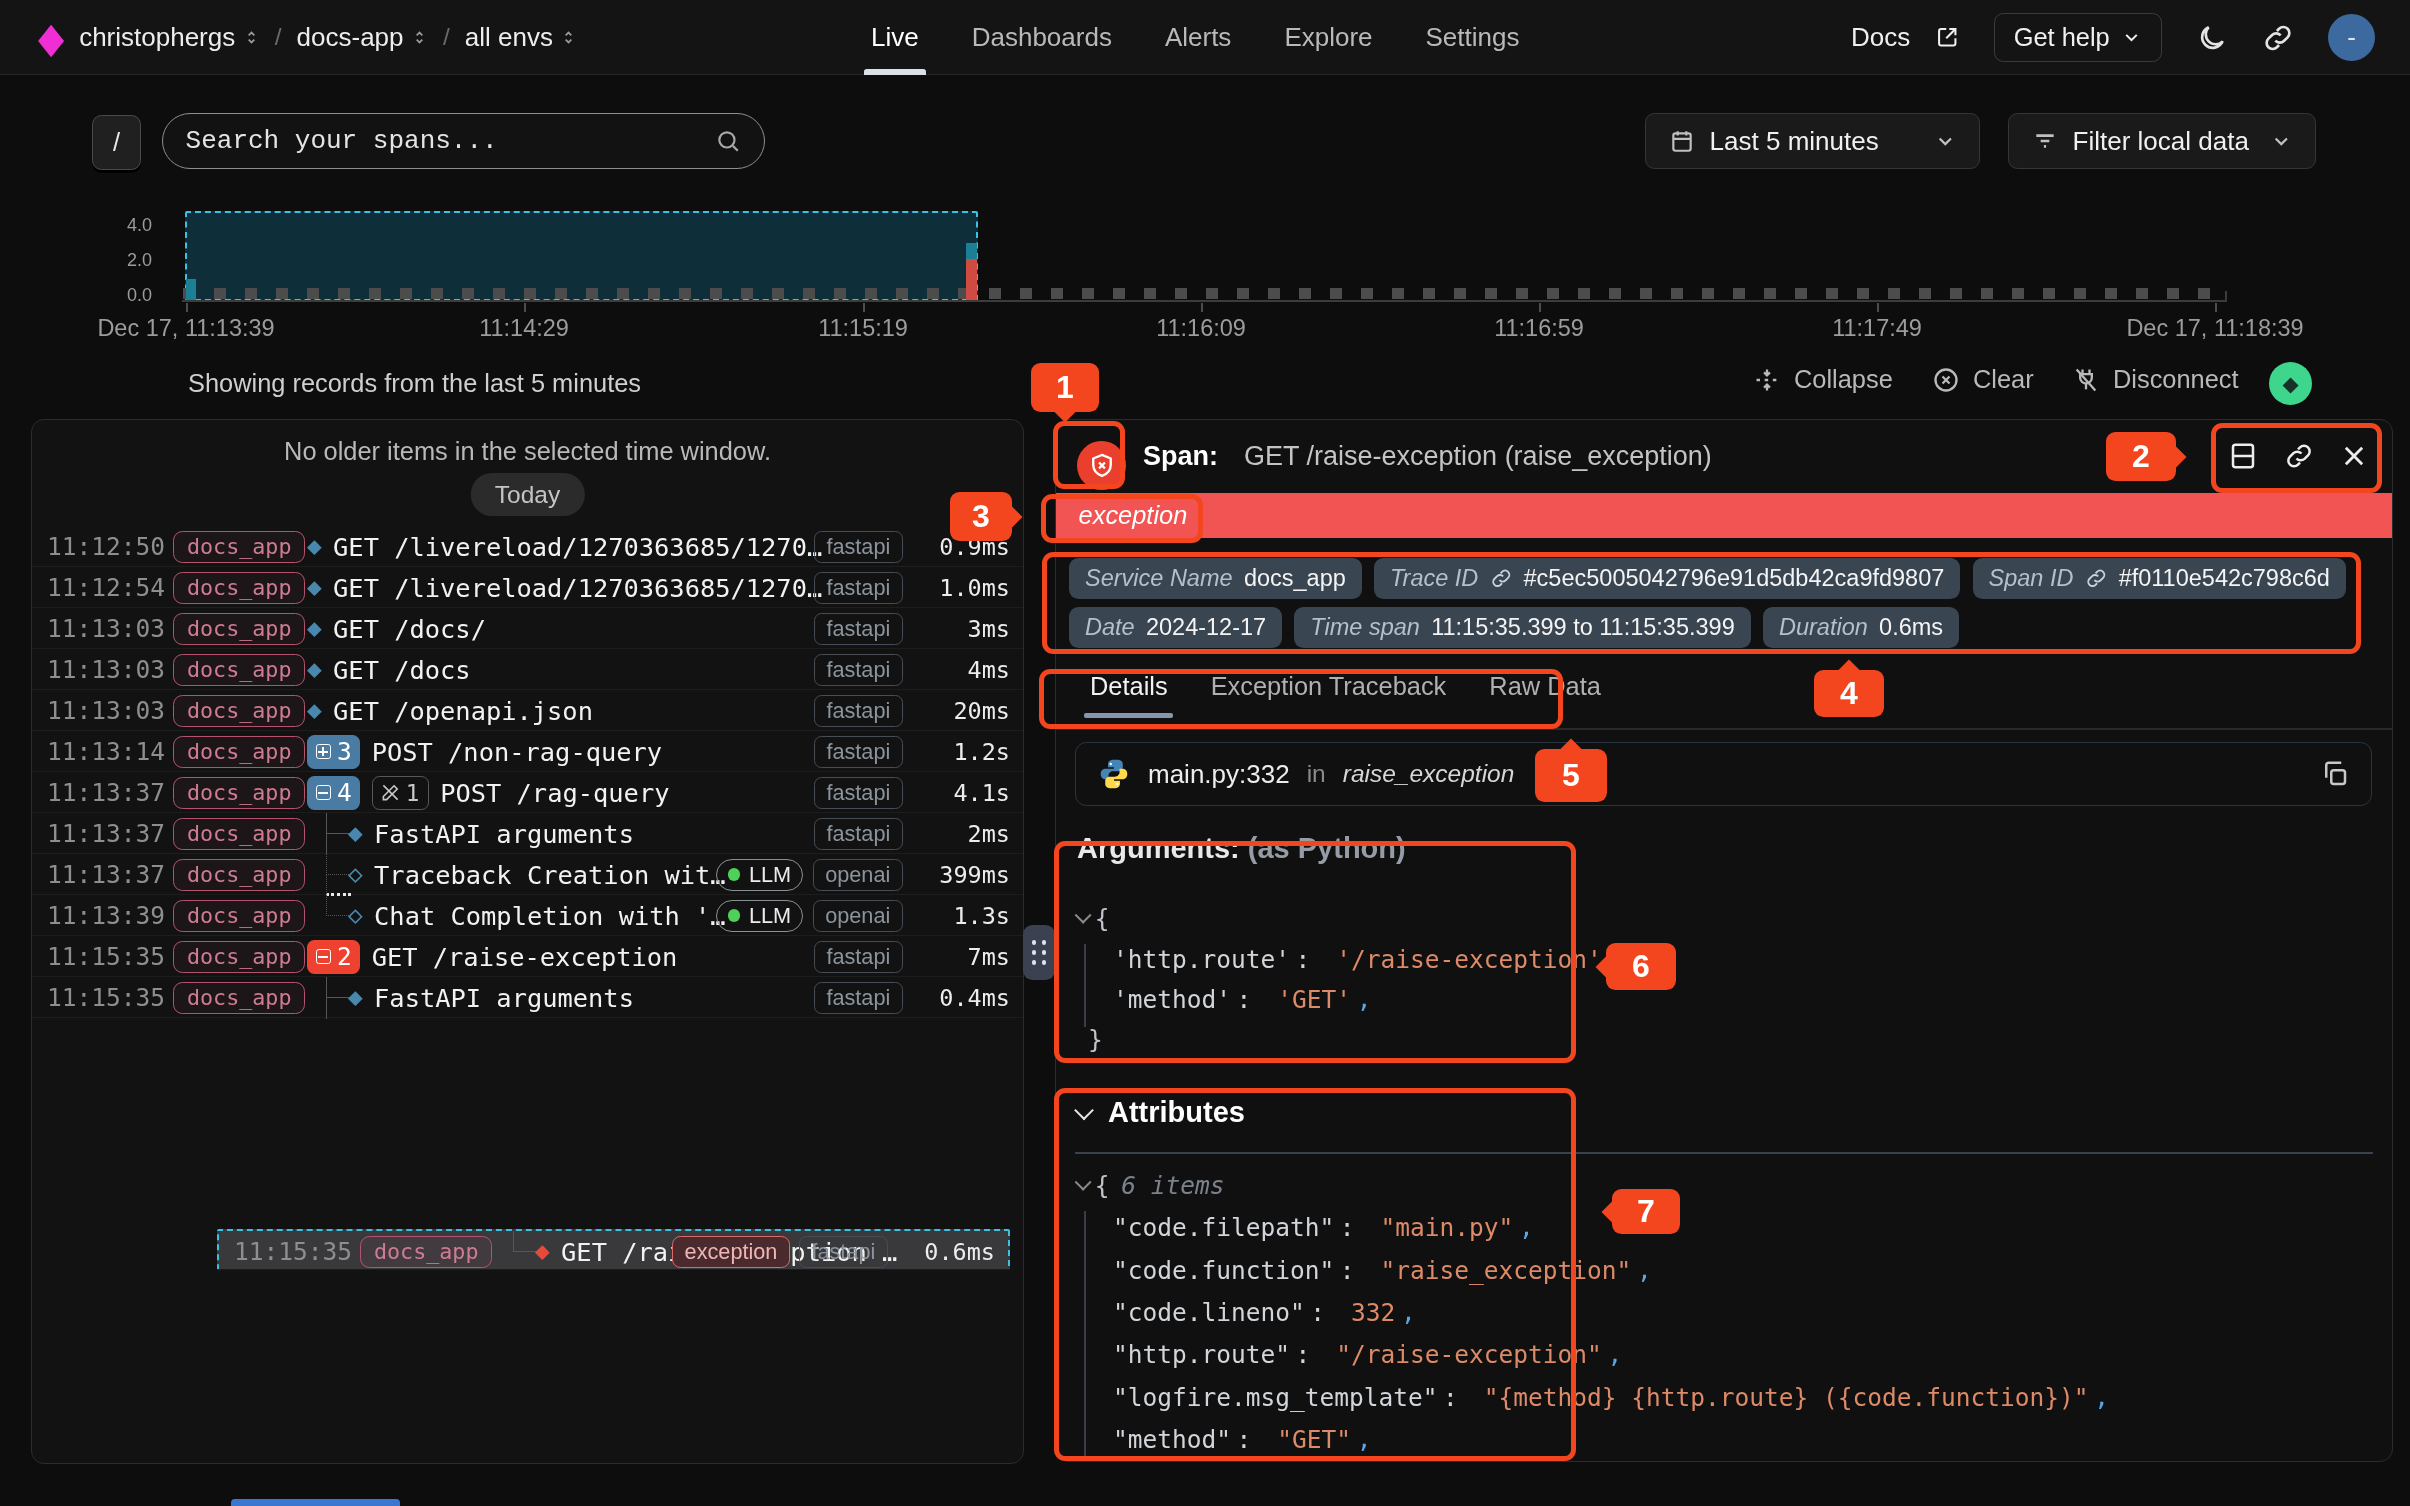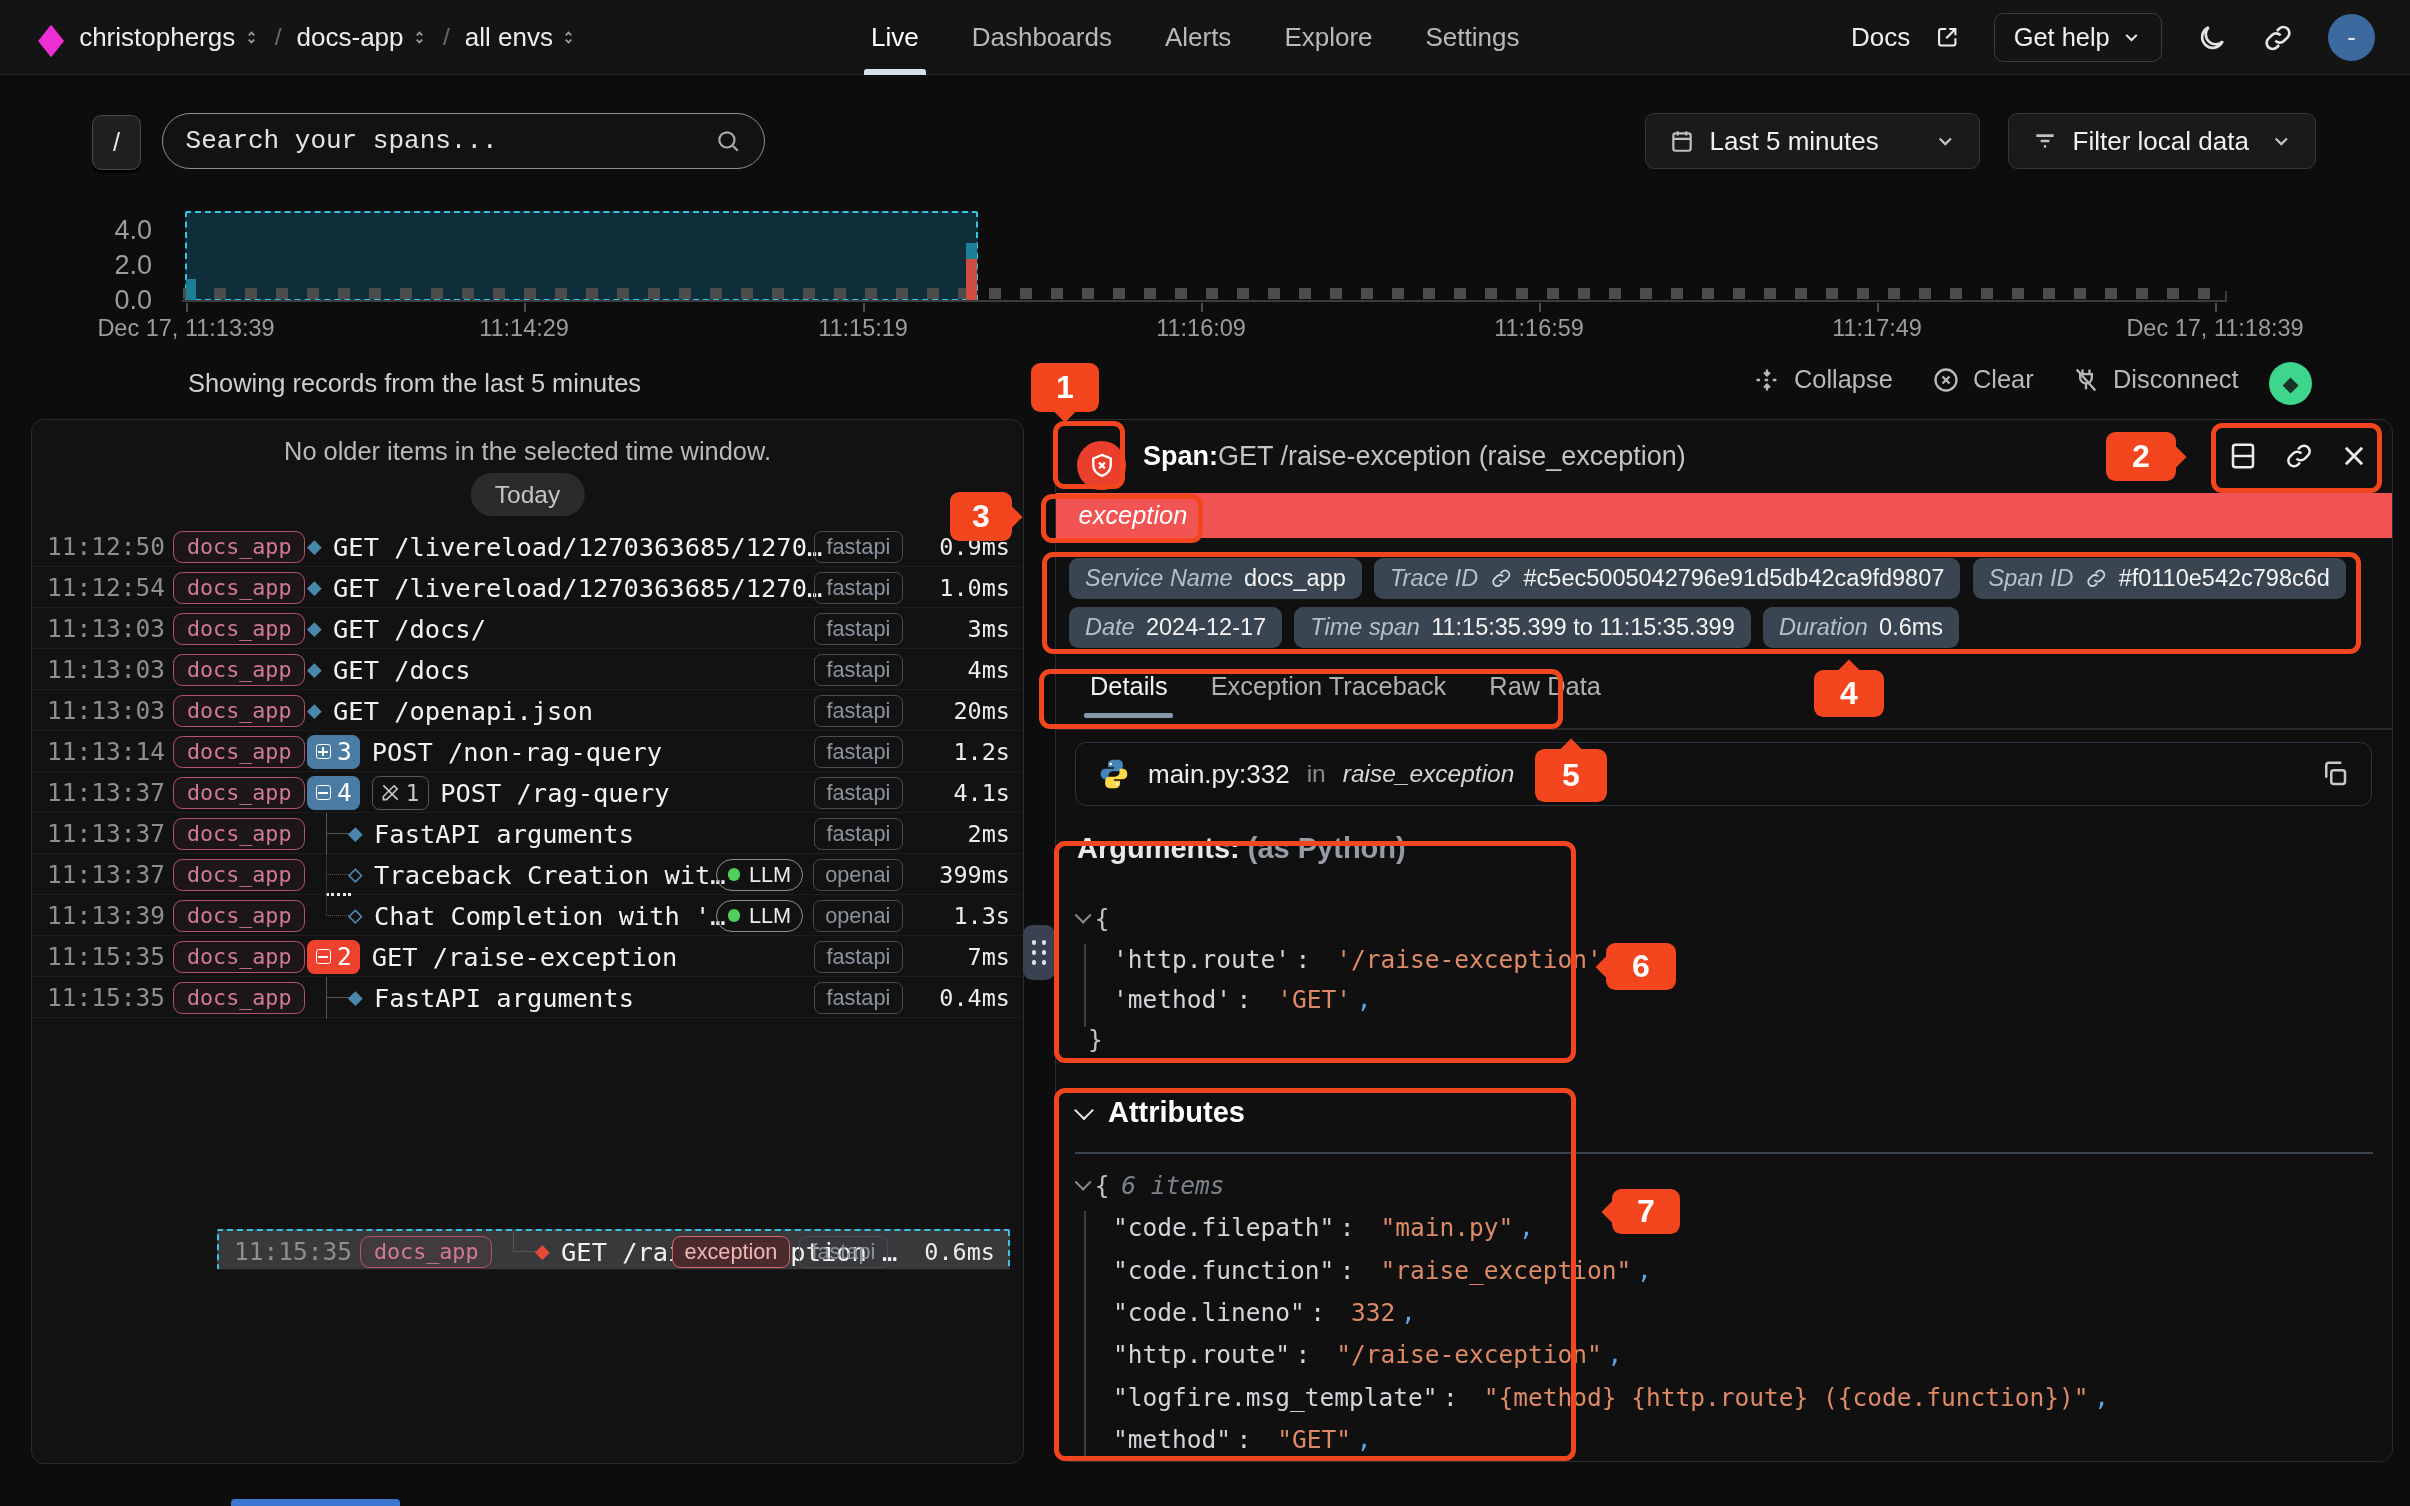--- a/index.html
+++ b/index.html
@@ -40,7 +40,7 @@
   .toolbtn{top:113px;height:56px;border:1.9px solid #363636;border-radius:9.4px;background:#1a1a1a;display:flex;align-items:center;gap:15px;padding:0 22.6px;font-size:26px;color:#f0f0f0;cursor:pointer}
   .toolbtn .ticon{color:#c0c0c0}
   
-  .ylab{position:absolute;left:90px;width:62px;text-align:right;font-size:27px;color:#9c9c9c}
+  .ylab{position:absolute;left:90px;width:62px;text-align:right;font-size:18px;color:#9c9c9c}
   .sel{left:185px;top:211px;width:793px;height:90px;background:#0e2e39;border:2.8px dashed #3ac2e4;border-radius:1.9px}
   .tickstrip{left:183px;top:288px;width:2032px;height:11.3px;background:repeating-linear-gradient(90deg,#4c4c4c 0 12.2px,transparent 12.2px 31px)}
   .bar{position:absolute}

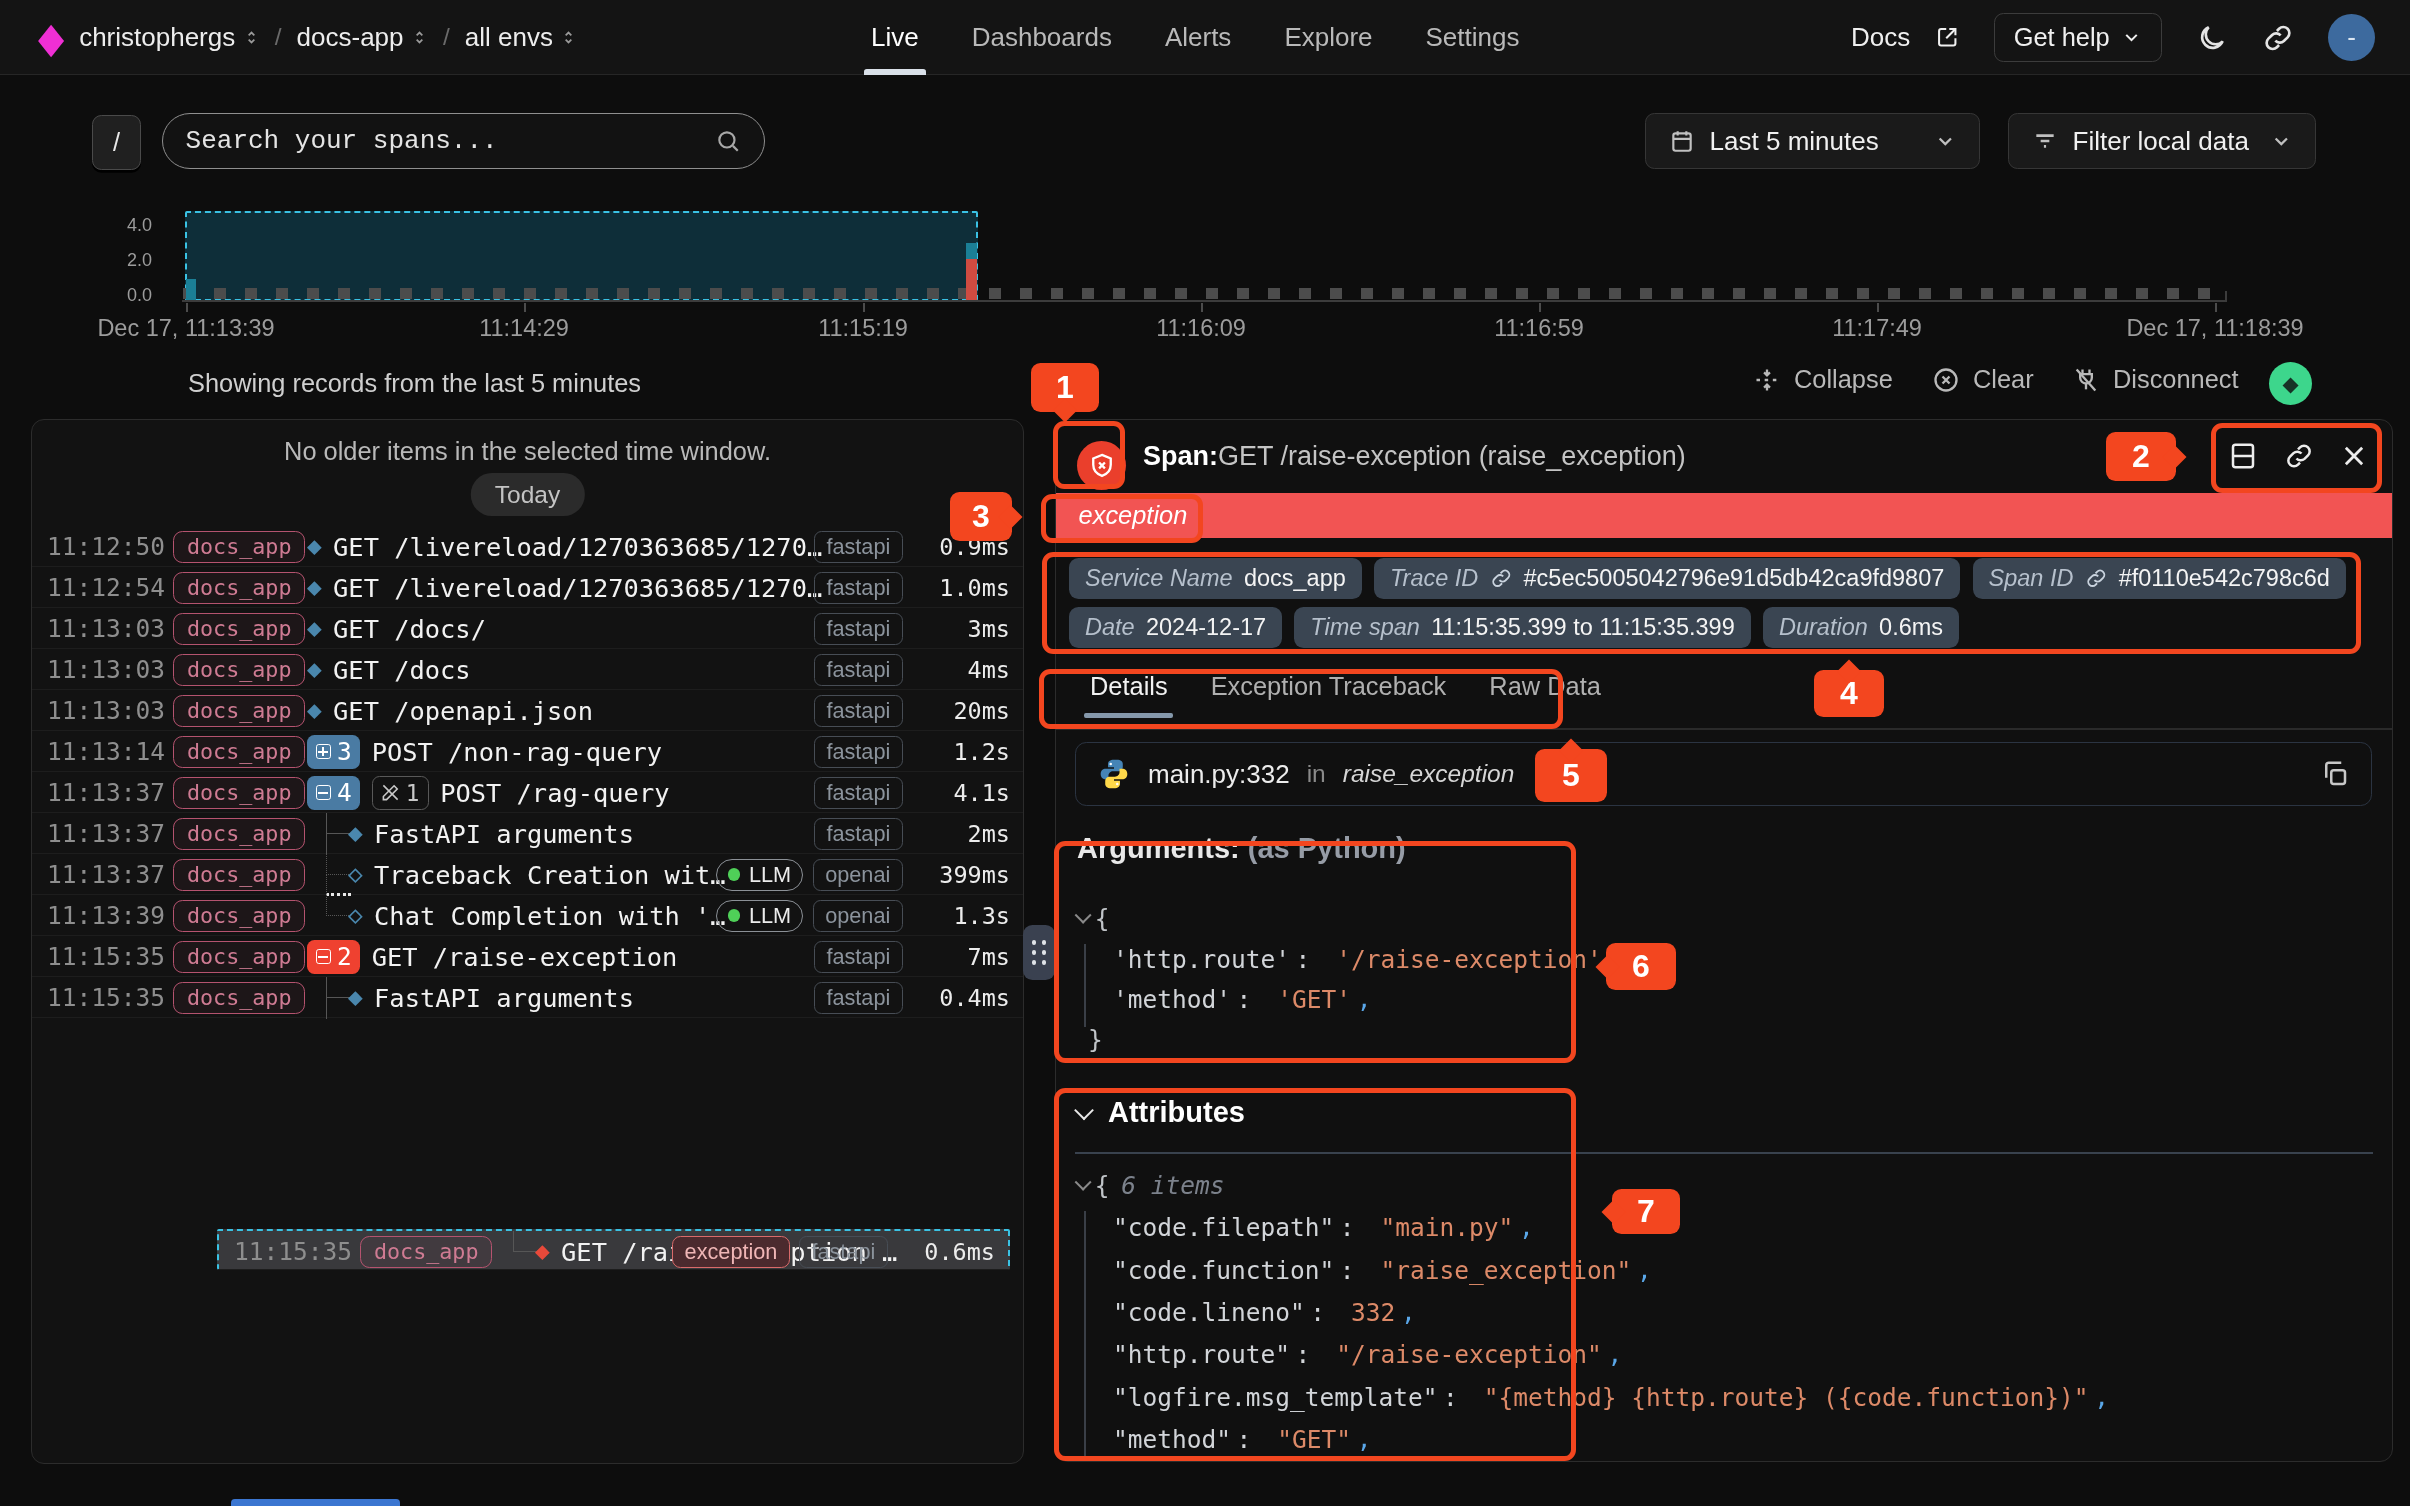--- a/index.html
+++ b/index.html
@@ -86,7 +86,7 @@
   
   #detail{left:1055px;top:419px;width:1338px;height:1043px;background:var(--panel2);border:1.9px solid var(--border);border-radius:13px;overflow:hidden}
   .shield{position:absolute;left:21px;top:21px;width:49px;height:49px;border-radius:50%;background:#ea3f2c;display:flex;align-items:center;justify-content:center;color:#fff}
-  .dtitle{position:absolute;left:87px;top:0;height:72px;display:flex;align-items:center;gap:0;font-size:27px}
+  .dtitle{position:absolute;left:87px;top:0;height:72px;display:flex;align-items:center;gap:26px;font-size:27px}
   .dtitle b{color:#fff}
   .dtitle .rest{color:#c4c4c4}
   .hicons{position:absolute;right:24.5px;top:0;height:72px;display:flex;align-items:center;gap:26px;color:#ececec}

